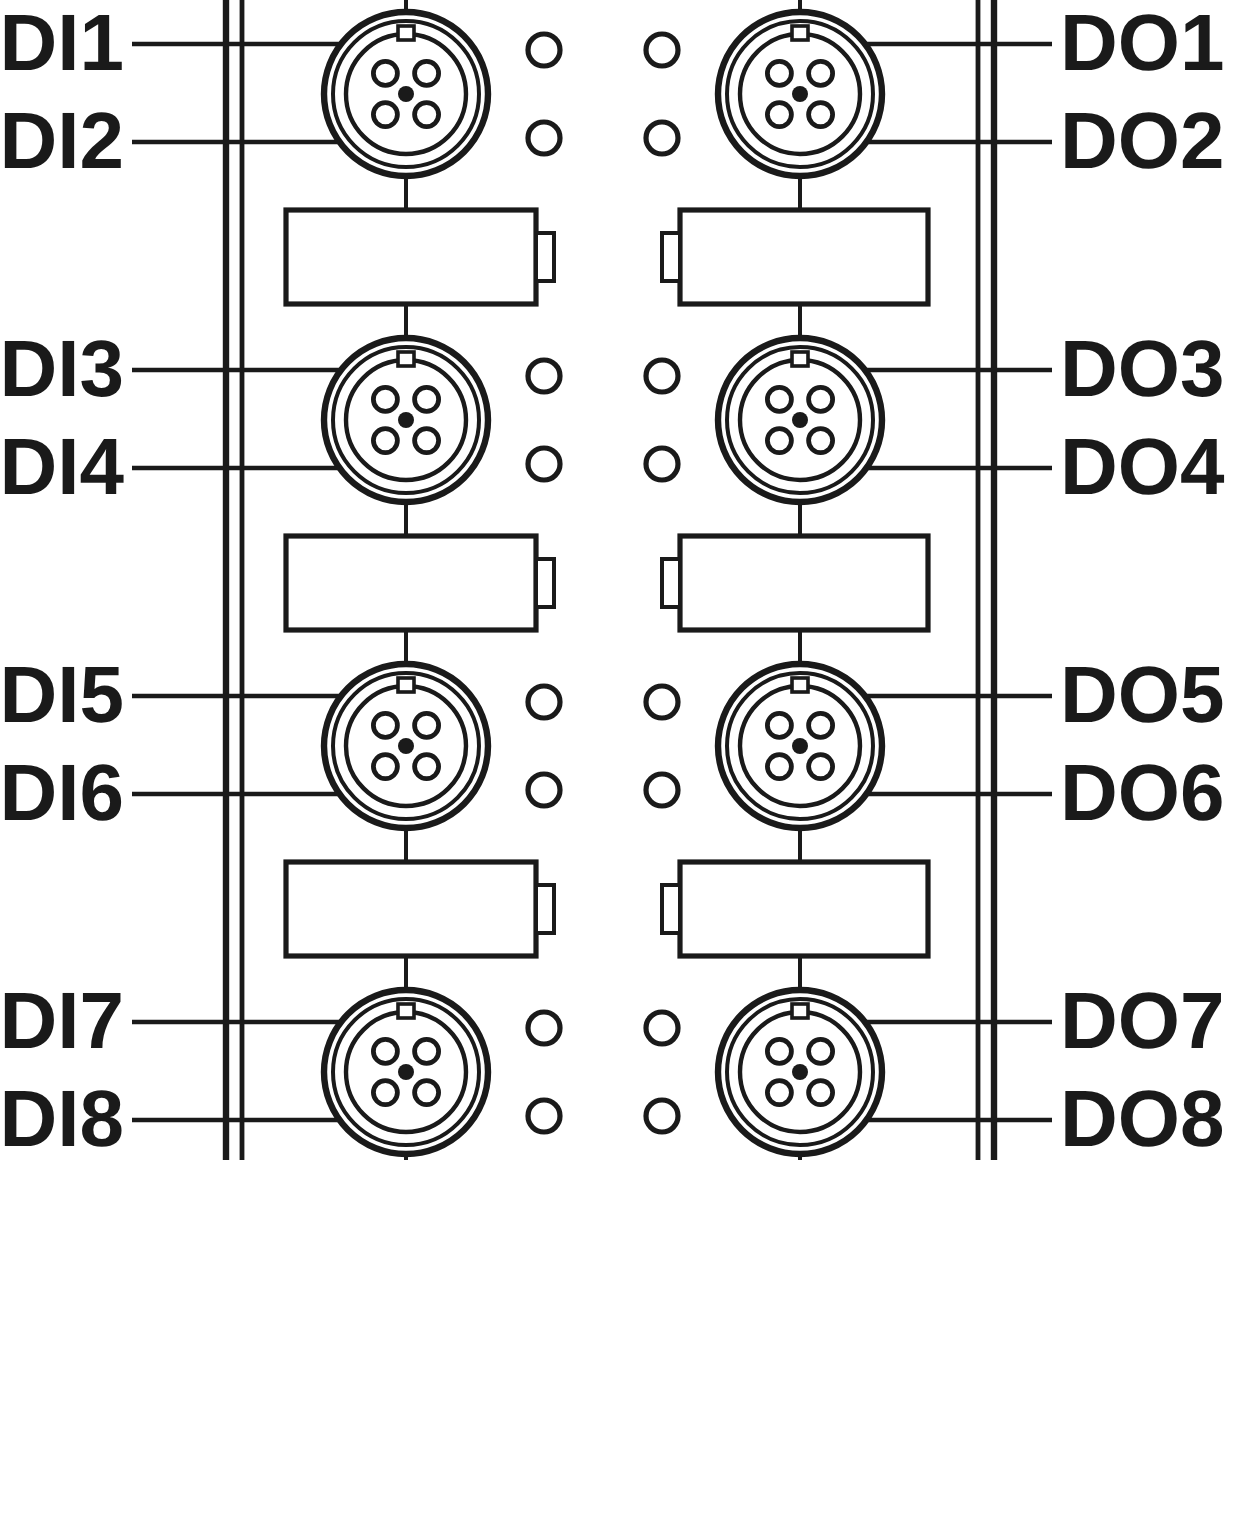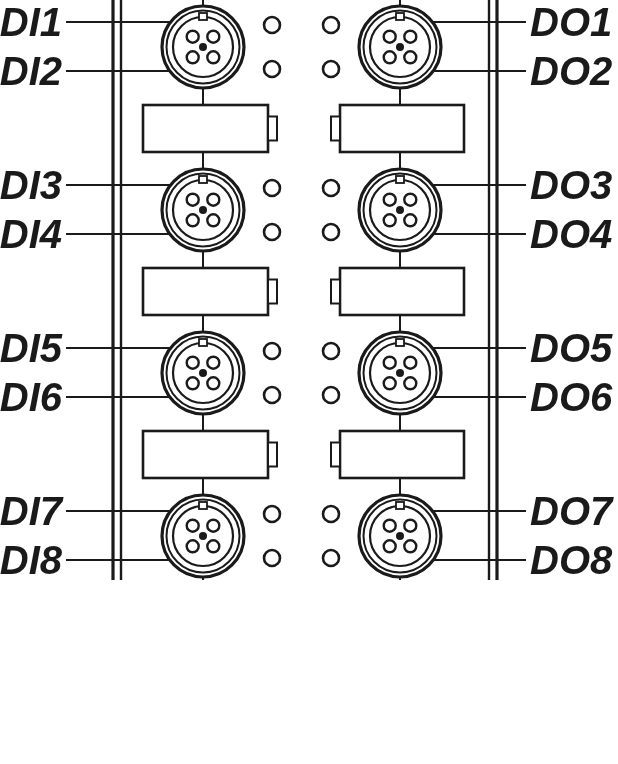--- a/index.html
+++ b/index.html
@@ -8,7 +8,6 @@
     position: relative;
     background: #ffffff;
     overflow: hidden;
-    font-style: italic;
   }
   svg { display: block; }
   text {

